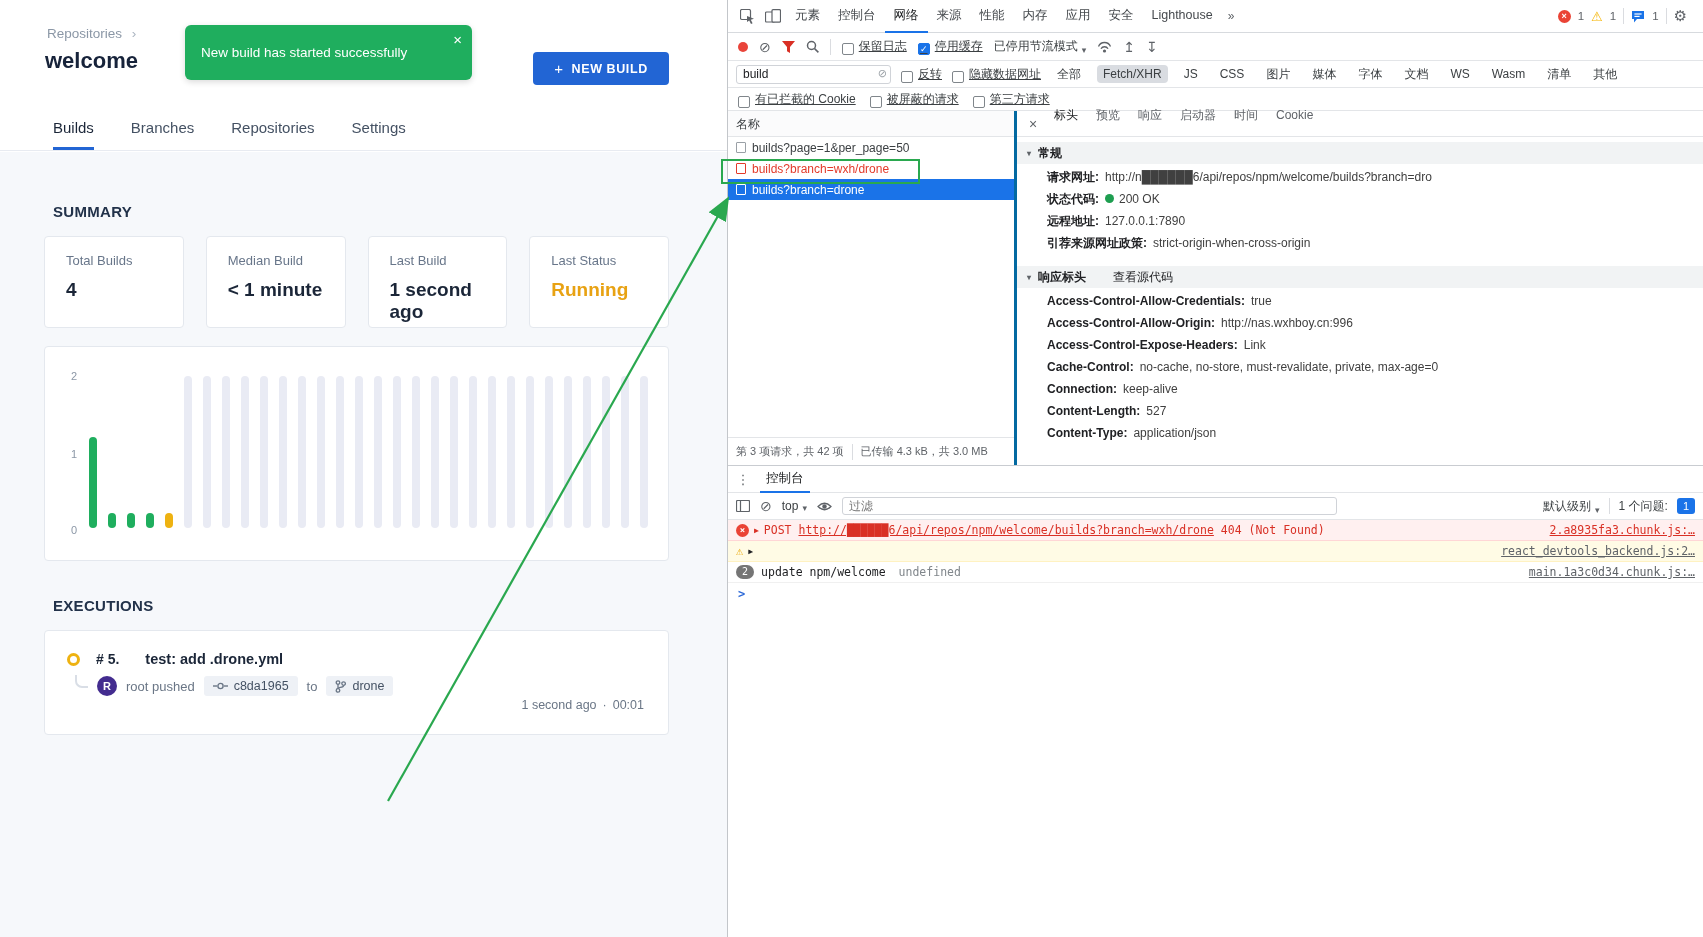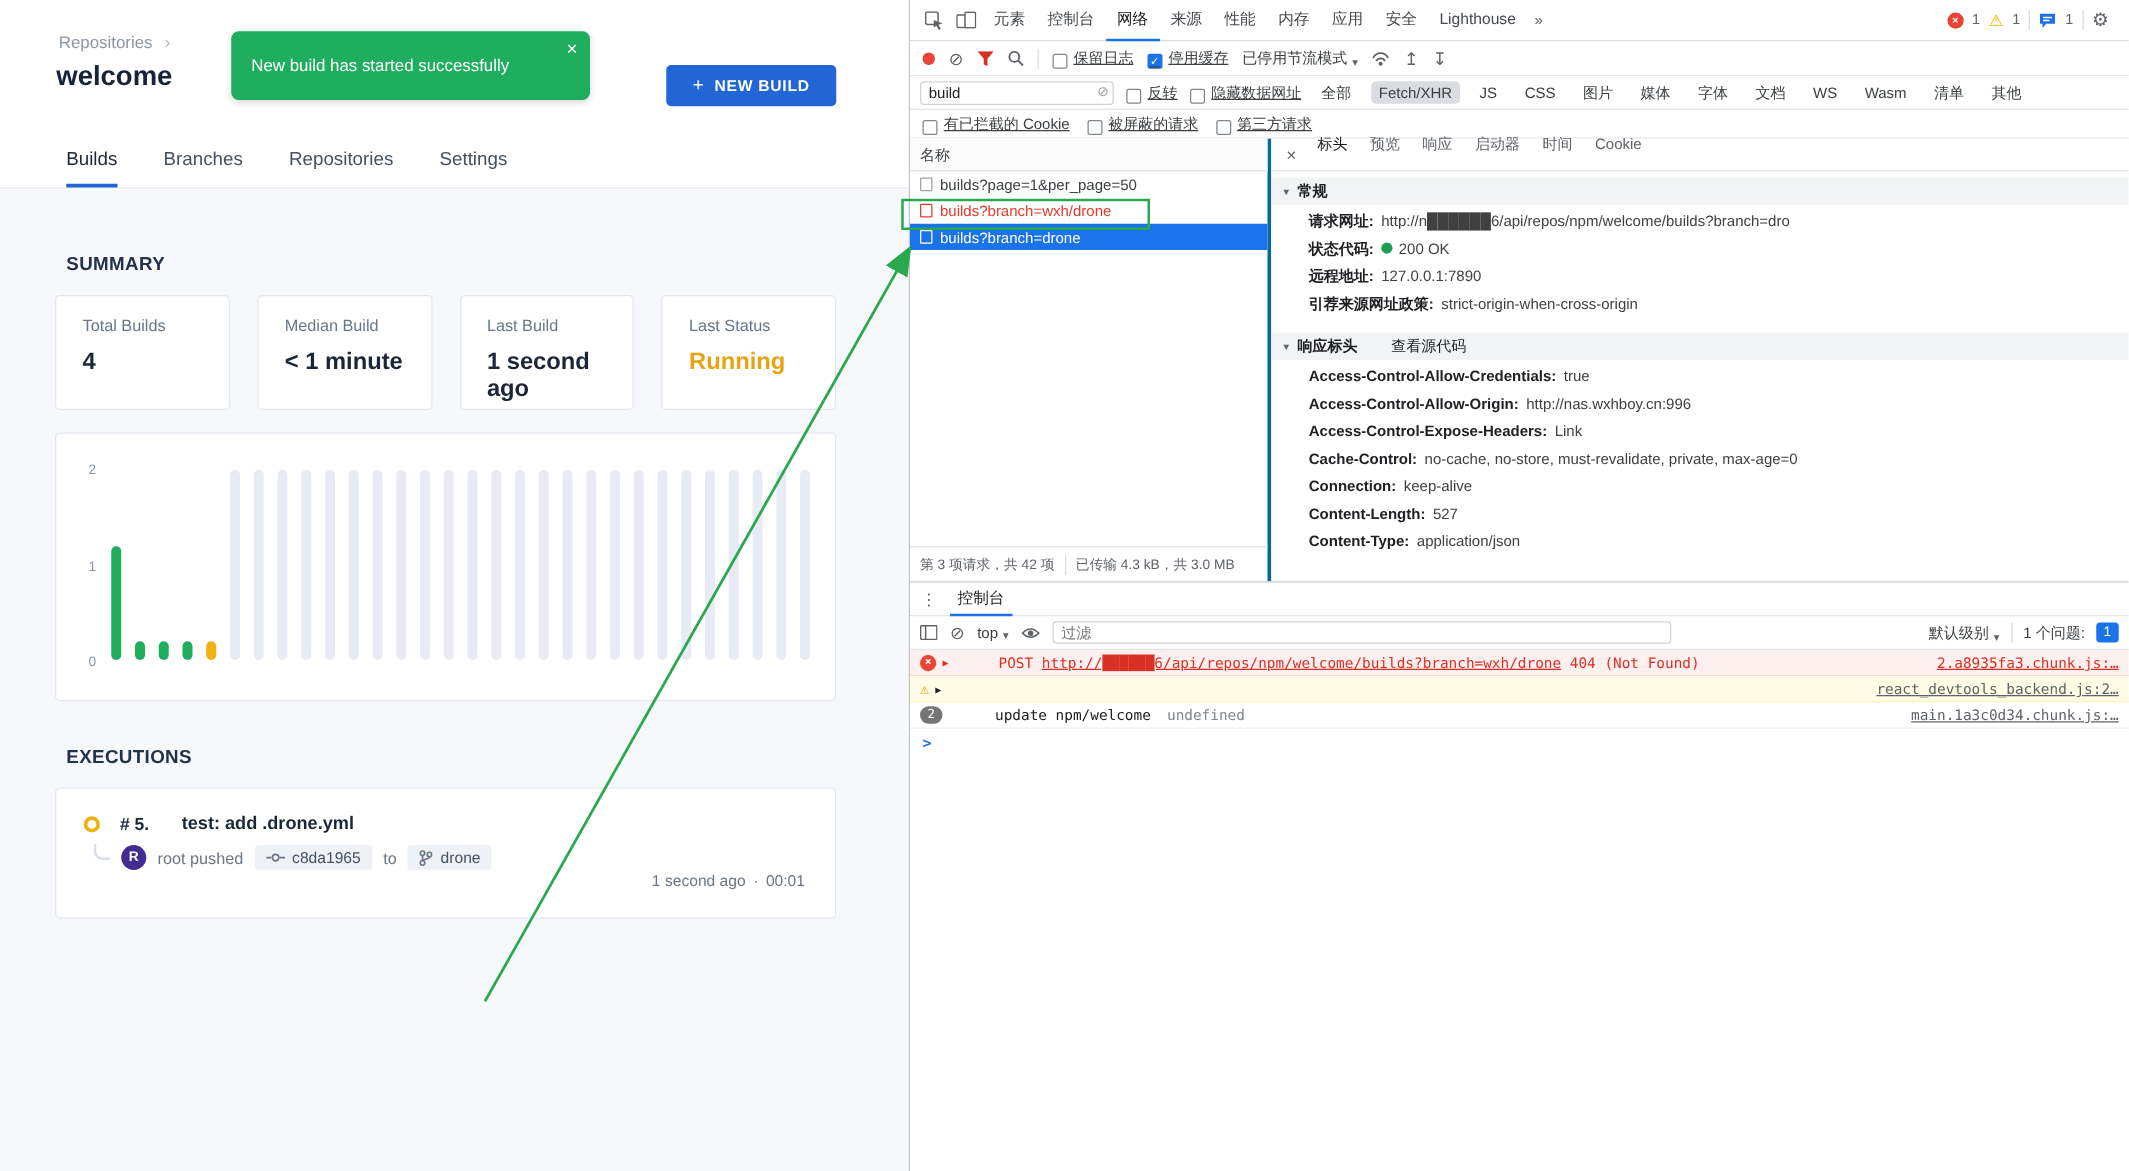--- a/index.html
+++ b/index.html
@@ -117,7 +117,7 @@
   .msg.warn { background:#fffbe5; border-bottom-color:#fff2c2; }
   .warn-icon { color:#e8a600; font-size:12px; }
   .disclosure { font-size:8px; margin:0 5px; }
-  .msg-text { white-space:nowrap; overflow:hidden;margin-left:35px; }
+  .msg-text { white-space:nowrap; overflow:hidden; }
   .msg .url { text-decoration:underline; }
   .msg-src { margin-left:auto; padding-left:14px; text-decoration:underline; white-space:nowrap; cursor:pointer; color:#5f6368; }
   .msg.error .msg-src { color:#d93025; }

